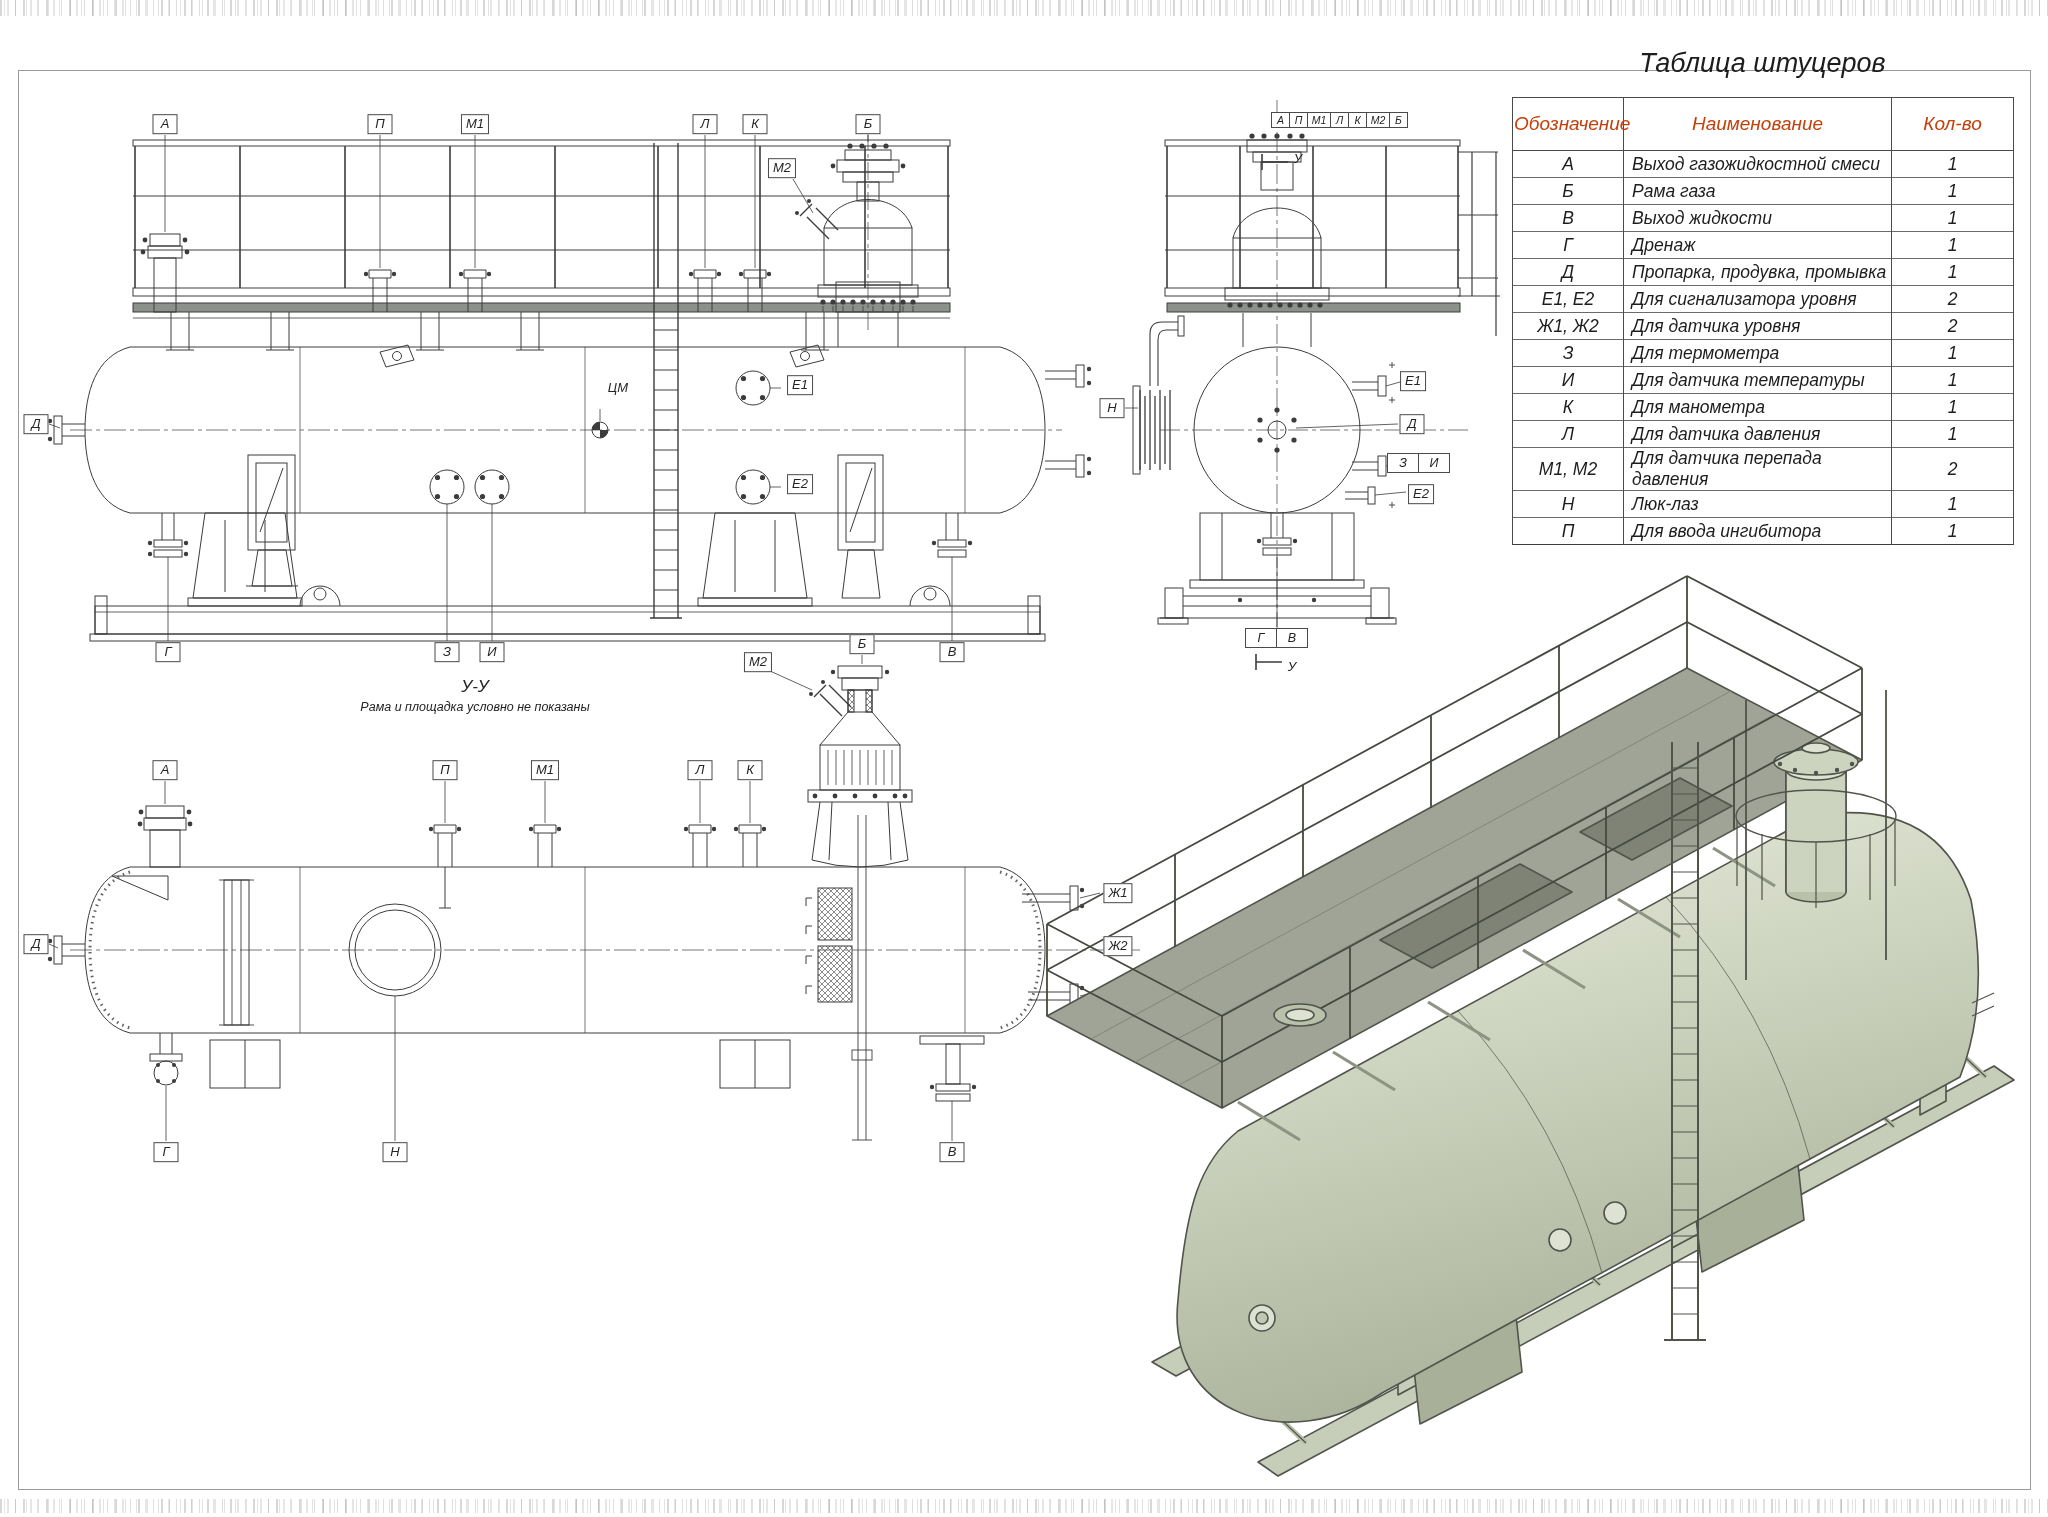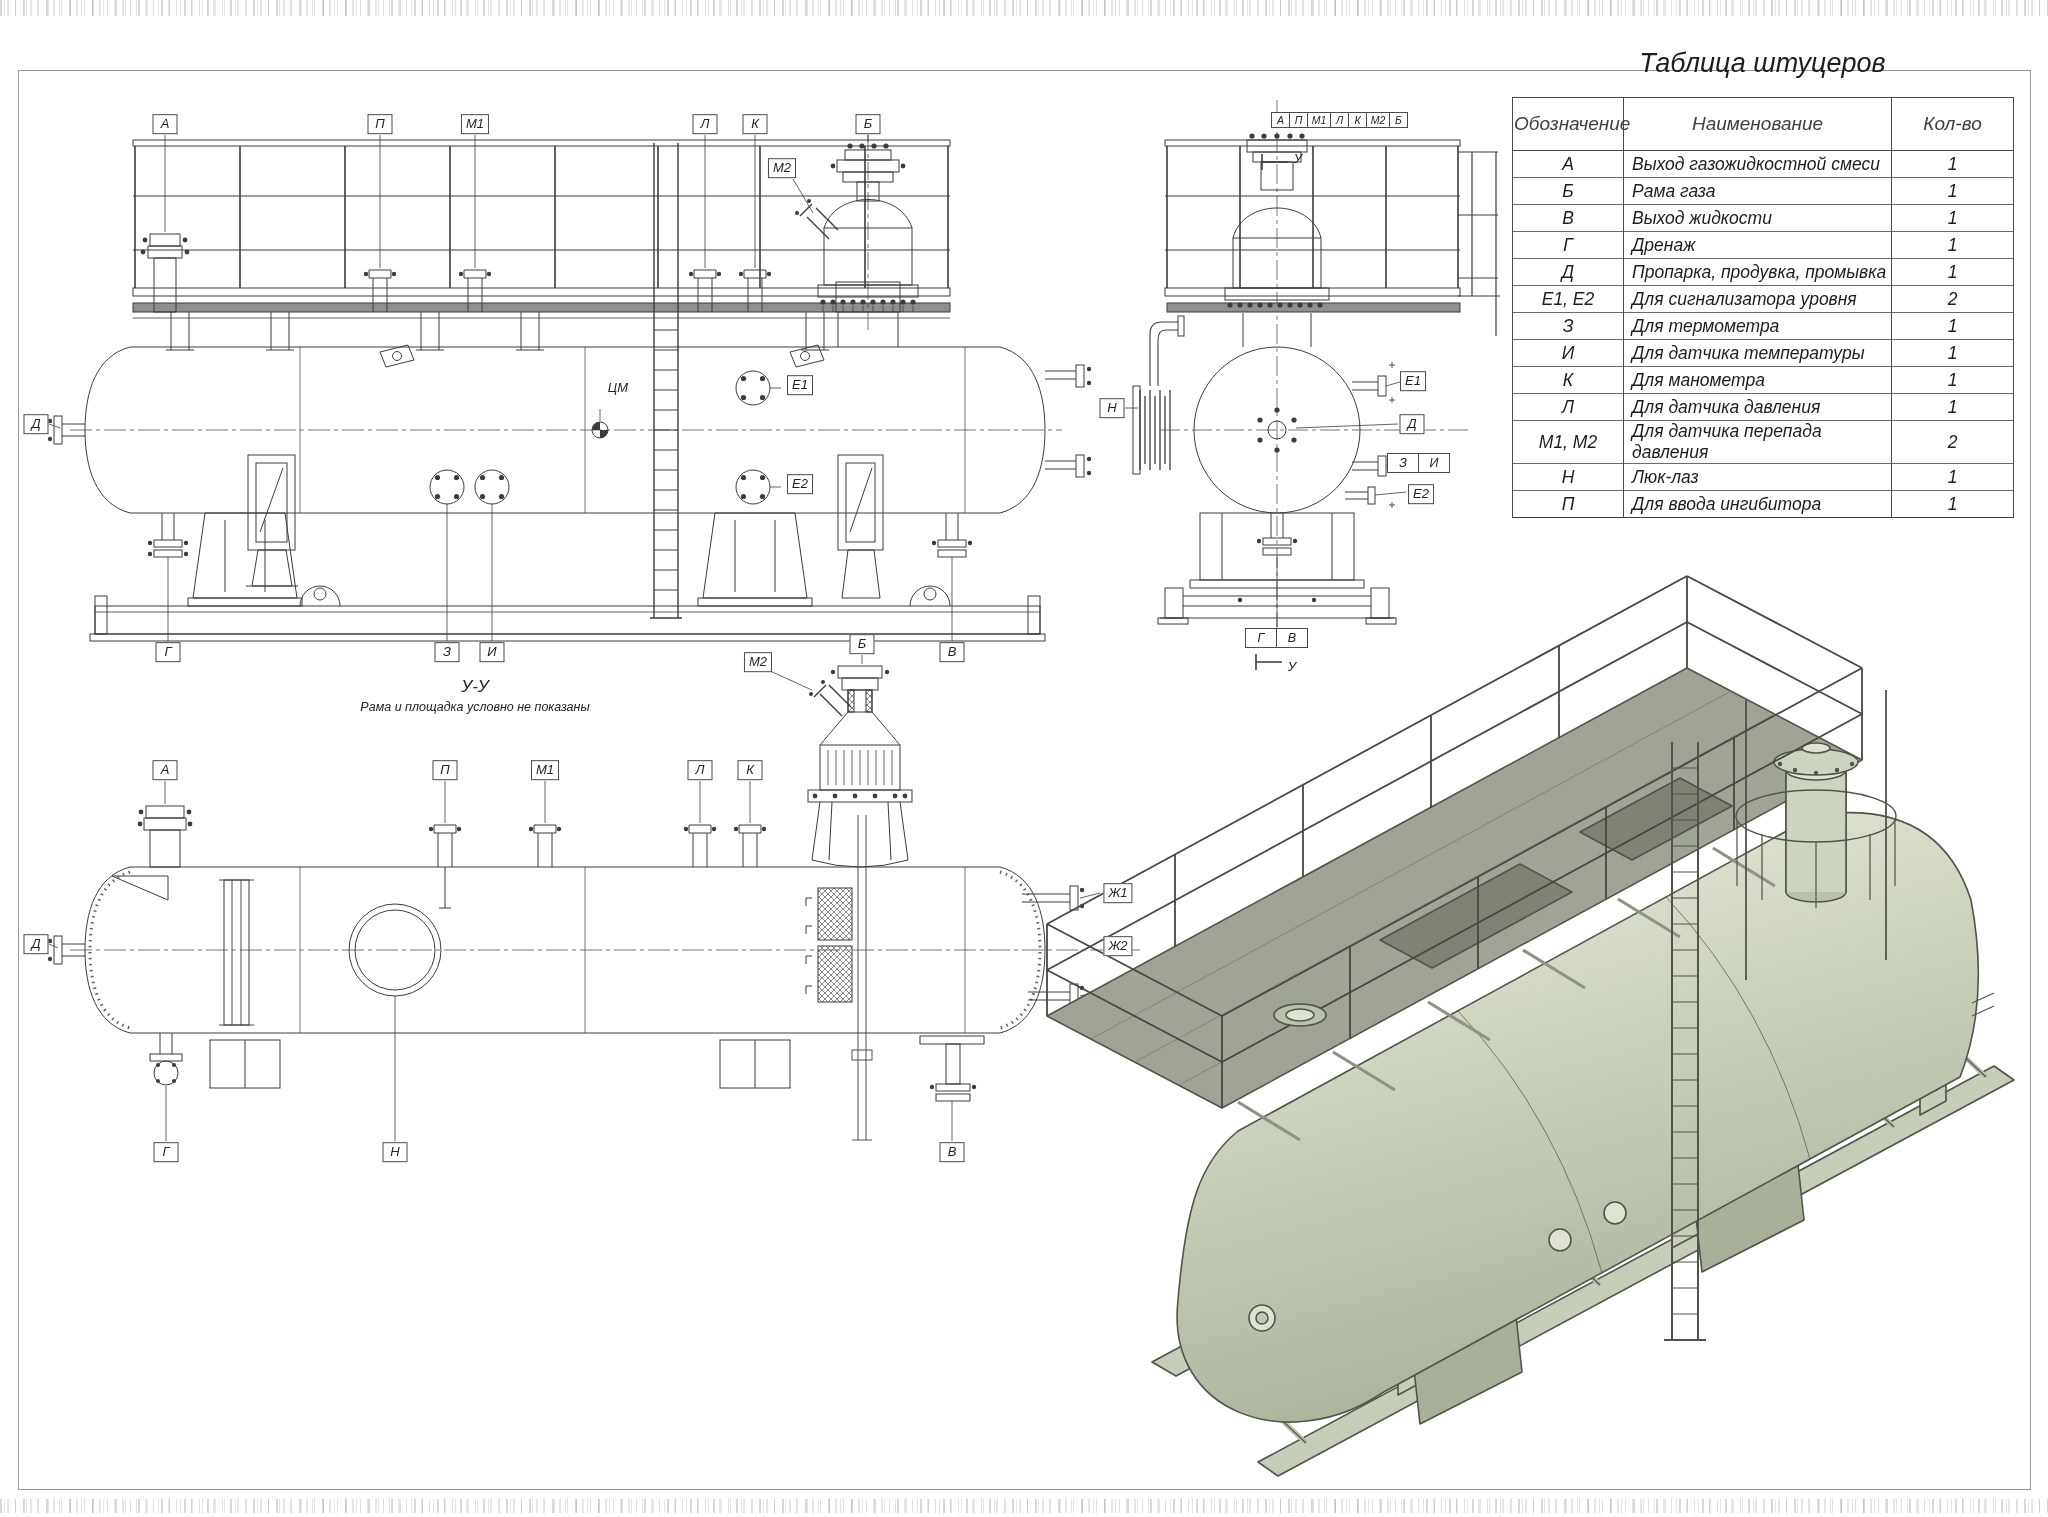--- a/index.html
+++ b/index.html
@@ -29,7 +29,7 @@
   #table-wrap{position:absolute;left:1512px;top:48px;width:501px;}
   #table-title{text-align:center;font:italic 27px "Liberation Sans",sans-serif;color:#1d1d1d;margin:0 0 18px 0;}
   table.noz{border-collapse:collapse;table-layout:fixed;width:501px;border:1.6px solid #3c3c3c;}
-  table.noz th{font:italic 19px "Liberation Sans",sans-serif;font-weight:normal;height:50px;border:1px solid #4a4a4a;color:#404040;}
+  table.noz th{font:italic 19px "Liberation Sans",sans-serif;font-weight:normal;height:50px;border:1px solid #4a4a4a;color:#c2410c;}
   table.noz td{font:italic 17.5px "Liberation Sans",sans-serif;height:26px;border-left:1px solid #4a4a4a;border-right:1px solid #4a4a4a;border-top:1px solid #6a6a6a;color:#1d1d1d;padding:0;}
   td.c, th.c{text-align:center;}
   td.n{text-align:left;padding-left:8px !important;}

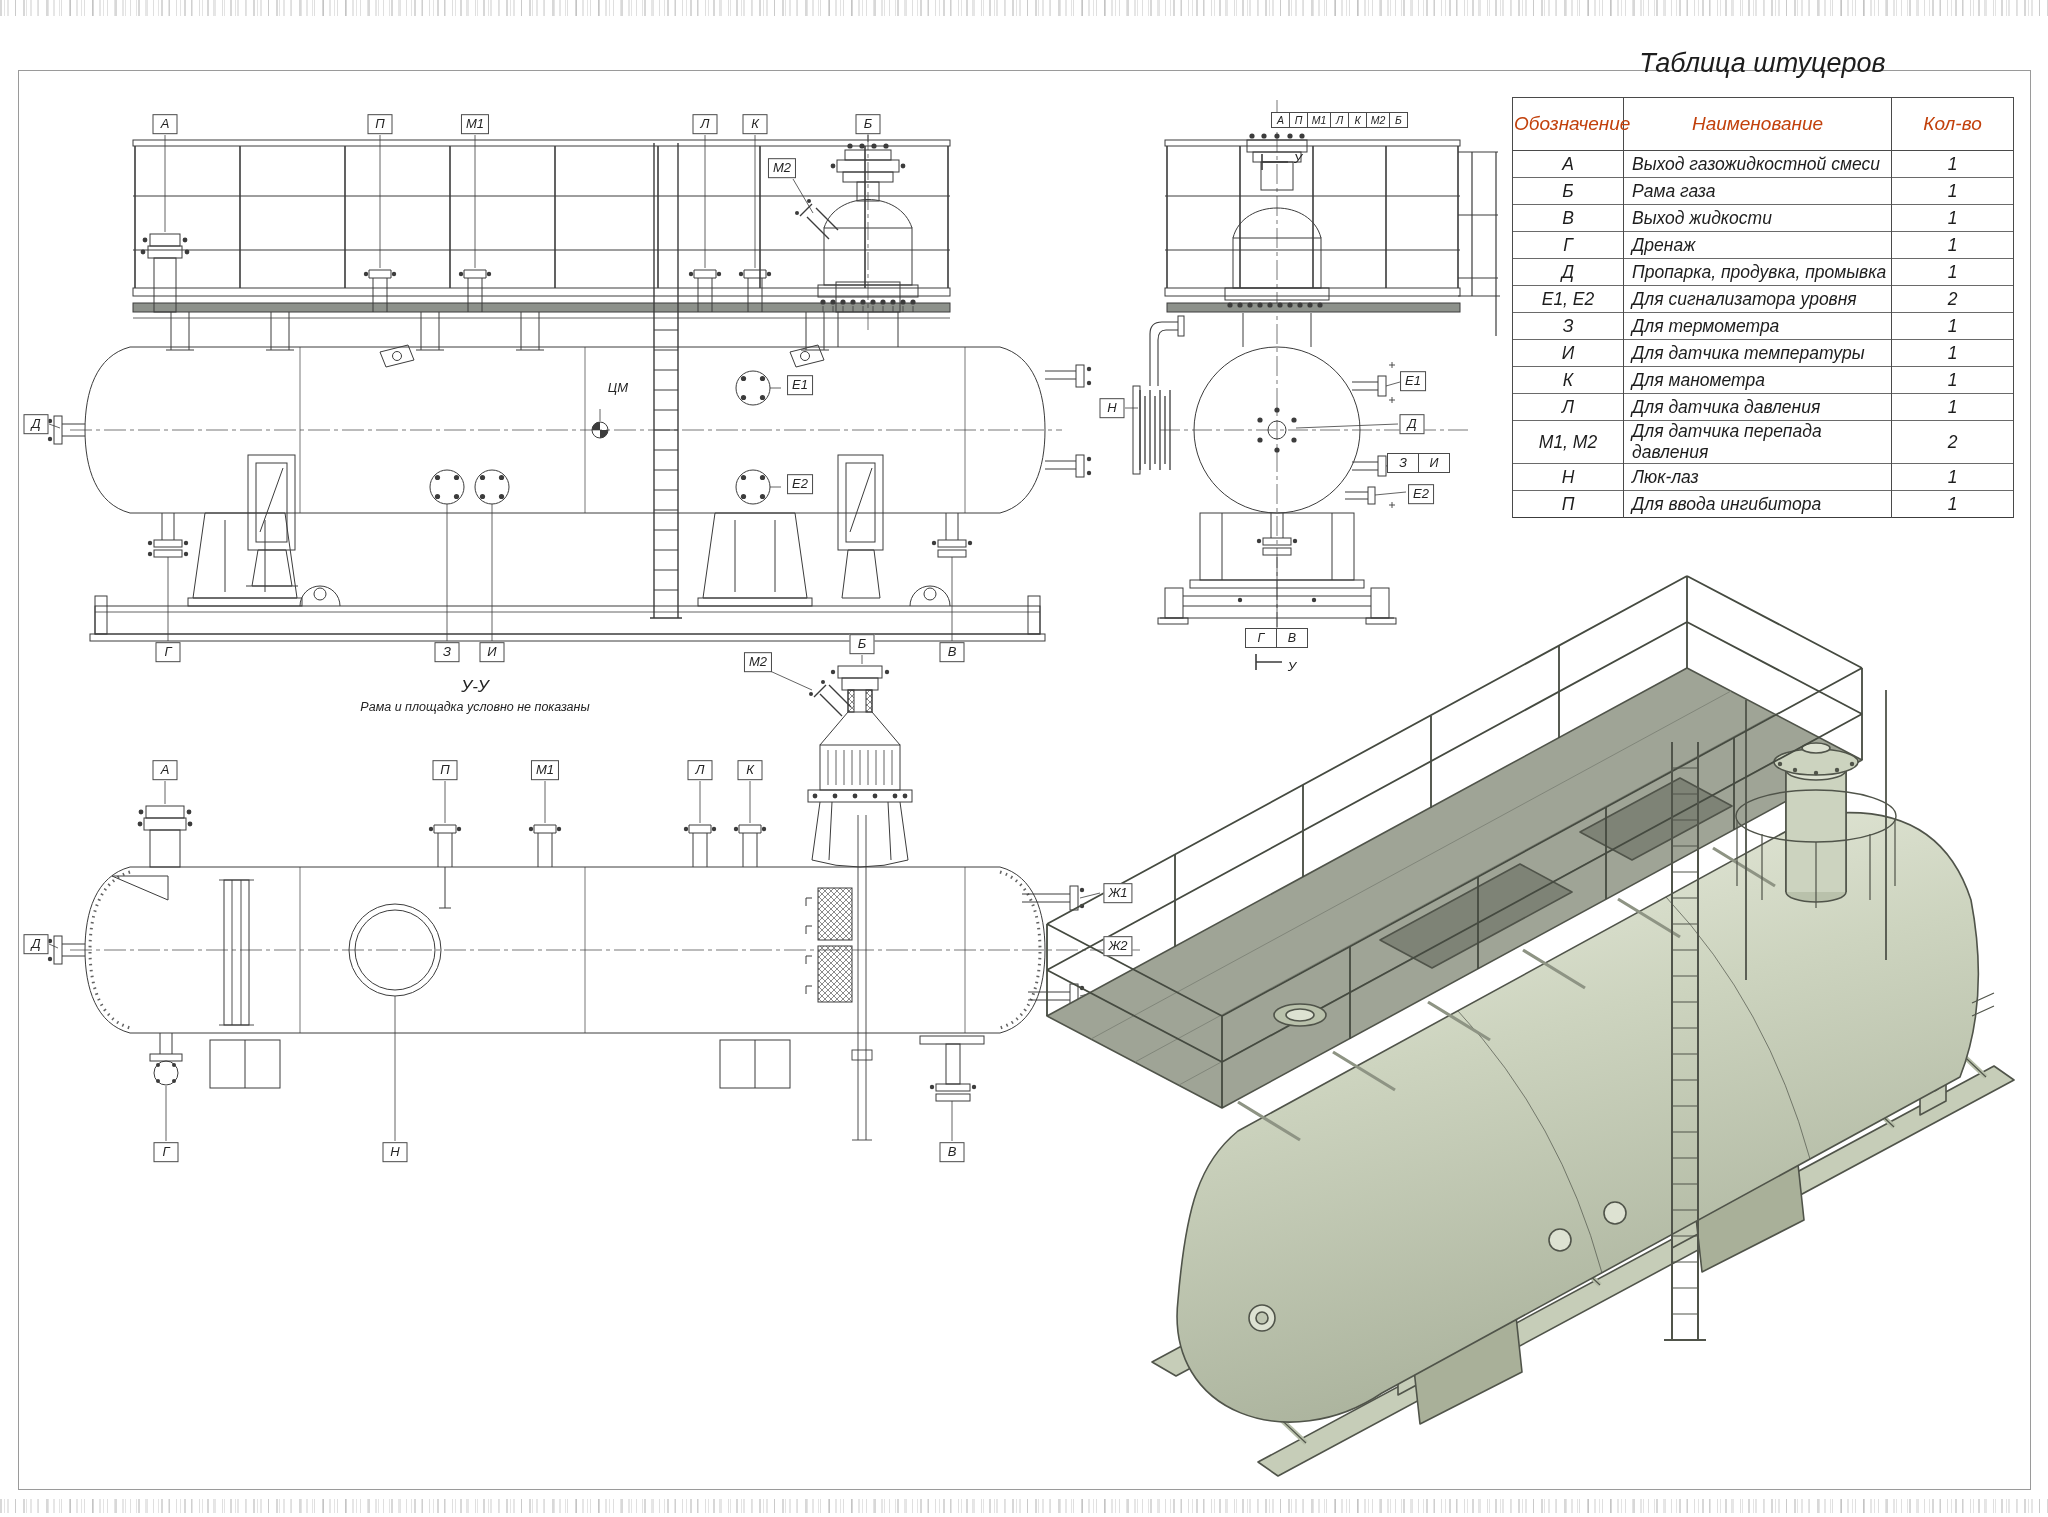--- a/index.html
+++ b/index.html
@@ -574,6 +574,11 @@
             <td class="c">2</td>
           </tr>
         <tr>
+            <td class="c">Ж1, Ж2</td>
+            <td class="n">Для датчика уровня</td>
+            <td class="c">2</td>
+          </tr>
+        <tr>
             <td class="c">З</td>
             <td class="n">Для термометра</td>
             <td class="c">1</td>

